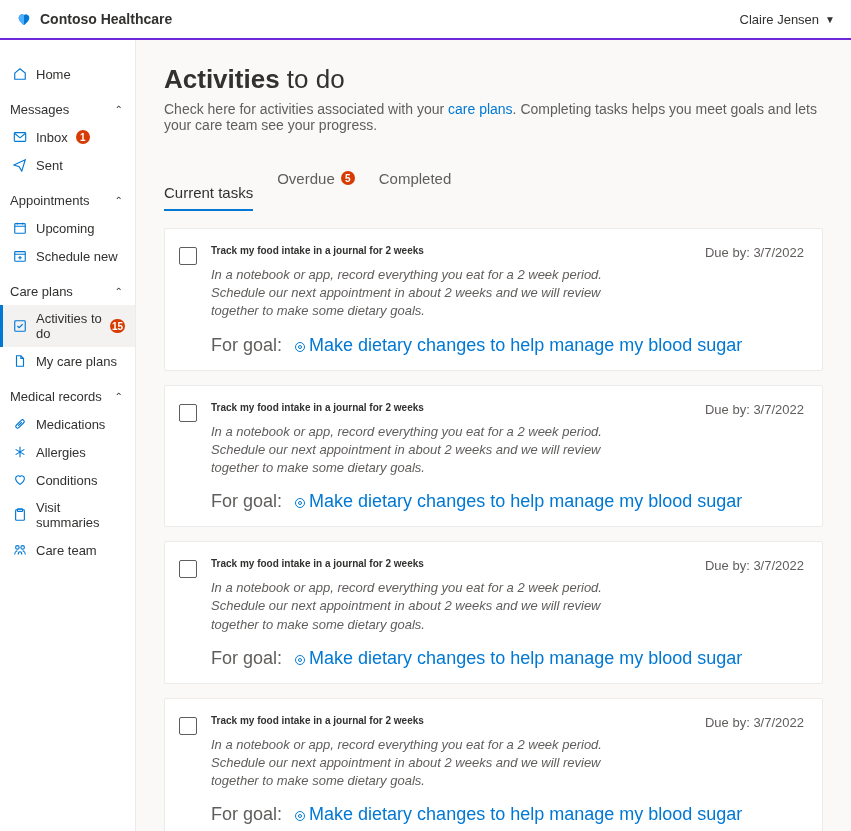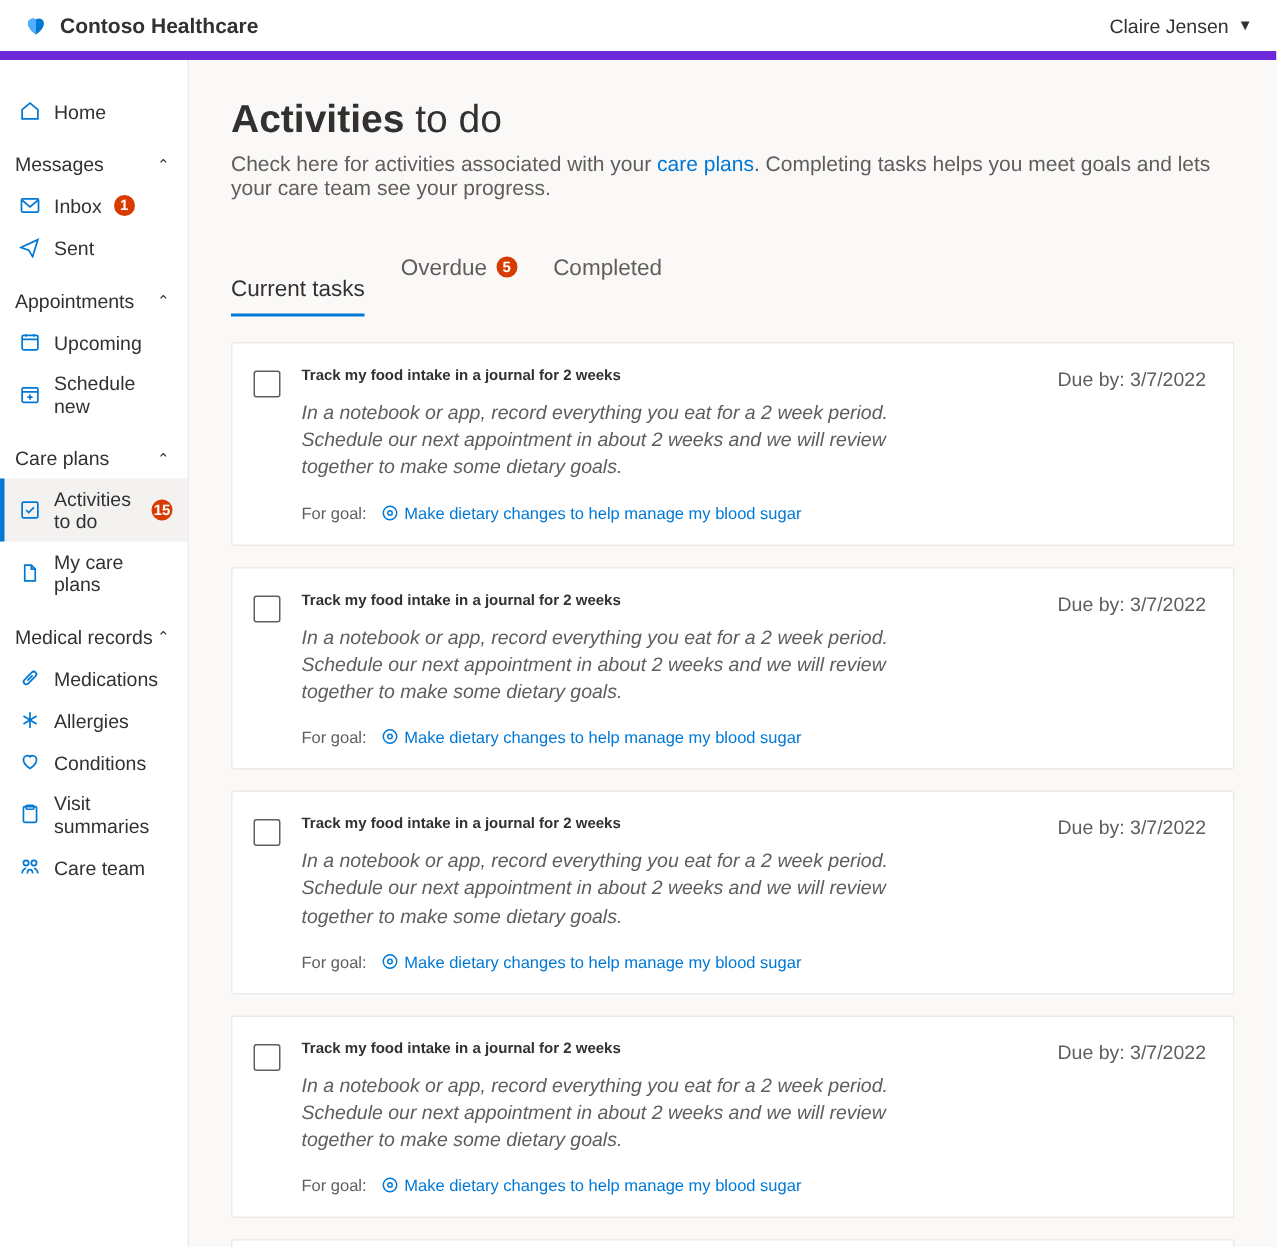--- a/index.html
+++ b/index.html
@@ -21,7 +21,7 @@
     align-items: center;
     justify-content: space-between;
     padding: 0 16px;
-    border-bottom: 6px solid #6d28d9;
+    border-bottom: 2px solid #6d28d9;
     background: #fff;
   }
   .brand { display: flex; align-items: center; gap: 8px; }

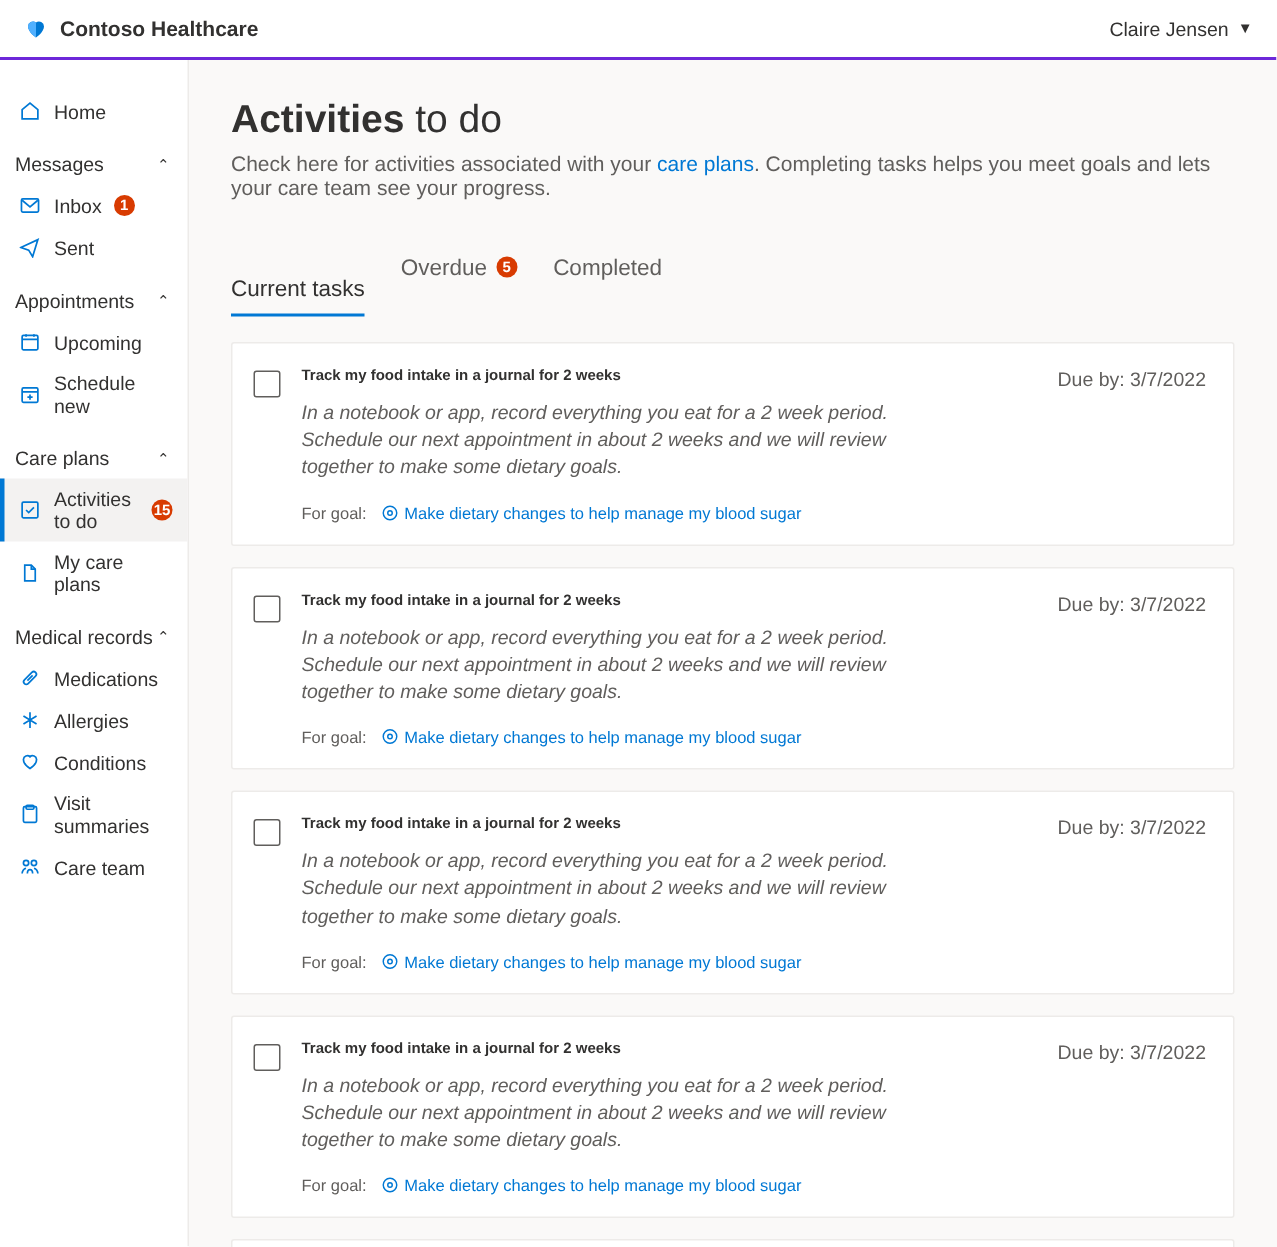--- a/index.html
+++ b/index.html
@@ -34,7 +34,7 @@
 
   
   .sidebar {
-    width: 126px;
+    width: 136px;
     border-right: 1px solid #edebe9;
     padding-top: 20px;
     font-size: 13px;

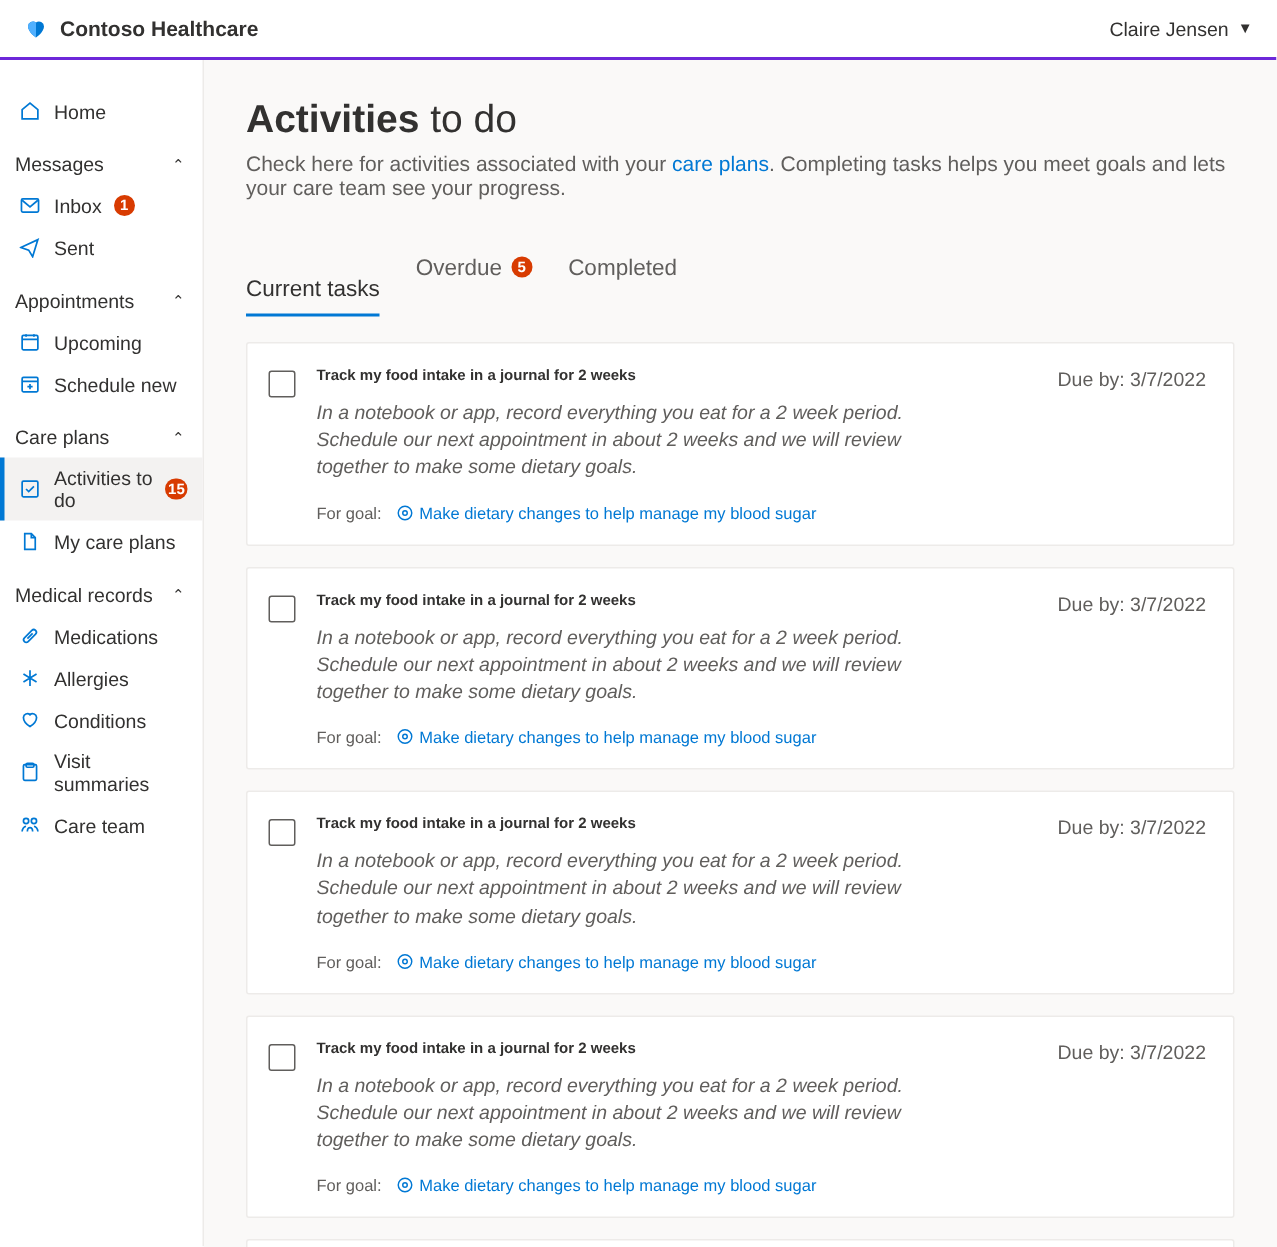--- a/index.html
+++ b/index.html
@@ -169,7 +169,7 @@
     max-width: 400px;
     font-style: italic;
   }
-  .card-goal { font-size: 11px; }
+  .card-goal { font-size: 18px; }
   .card-goal .goal-label { color: #605e5c; margin-right: 6px; }
   .card-goal .goal-link { color: #0078d4; text-decoration: none; }
   .goal-icon {

